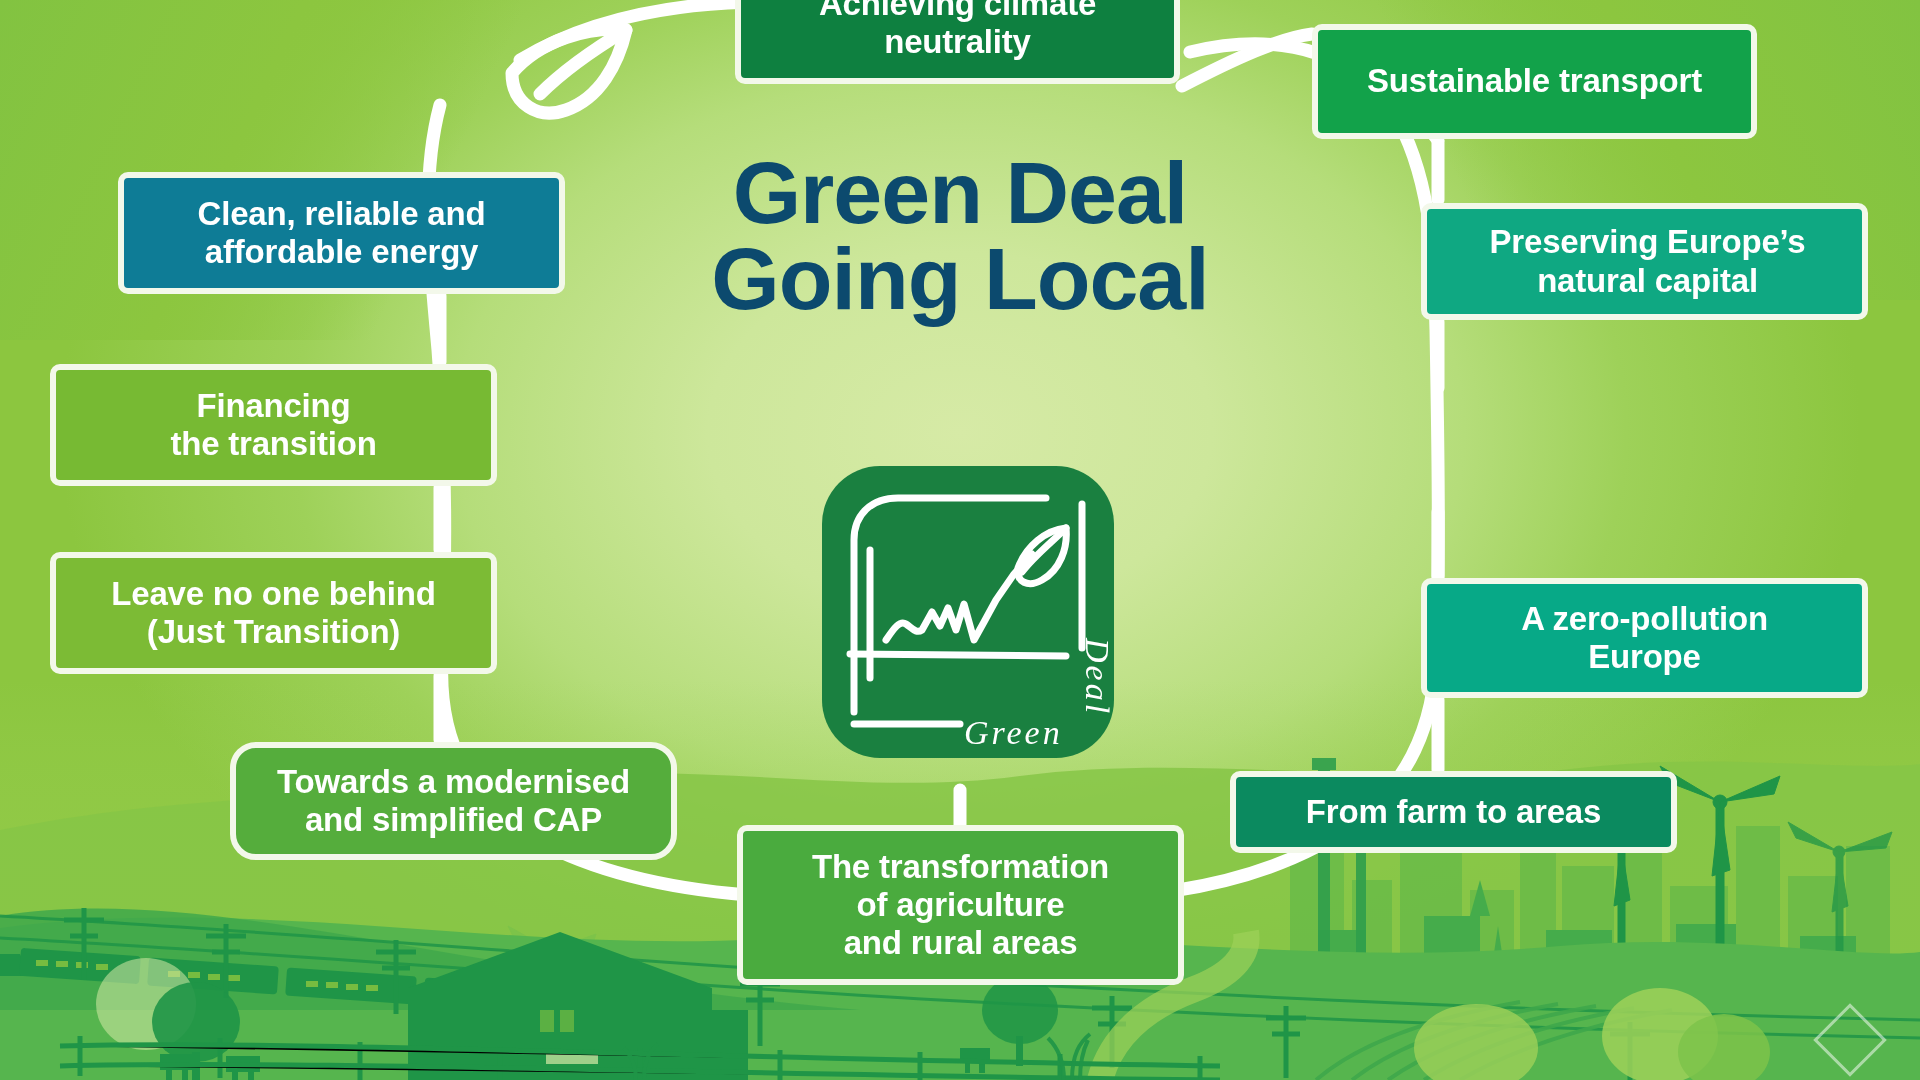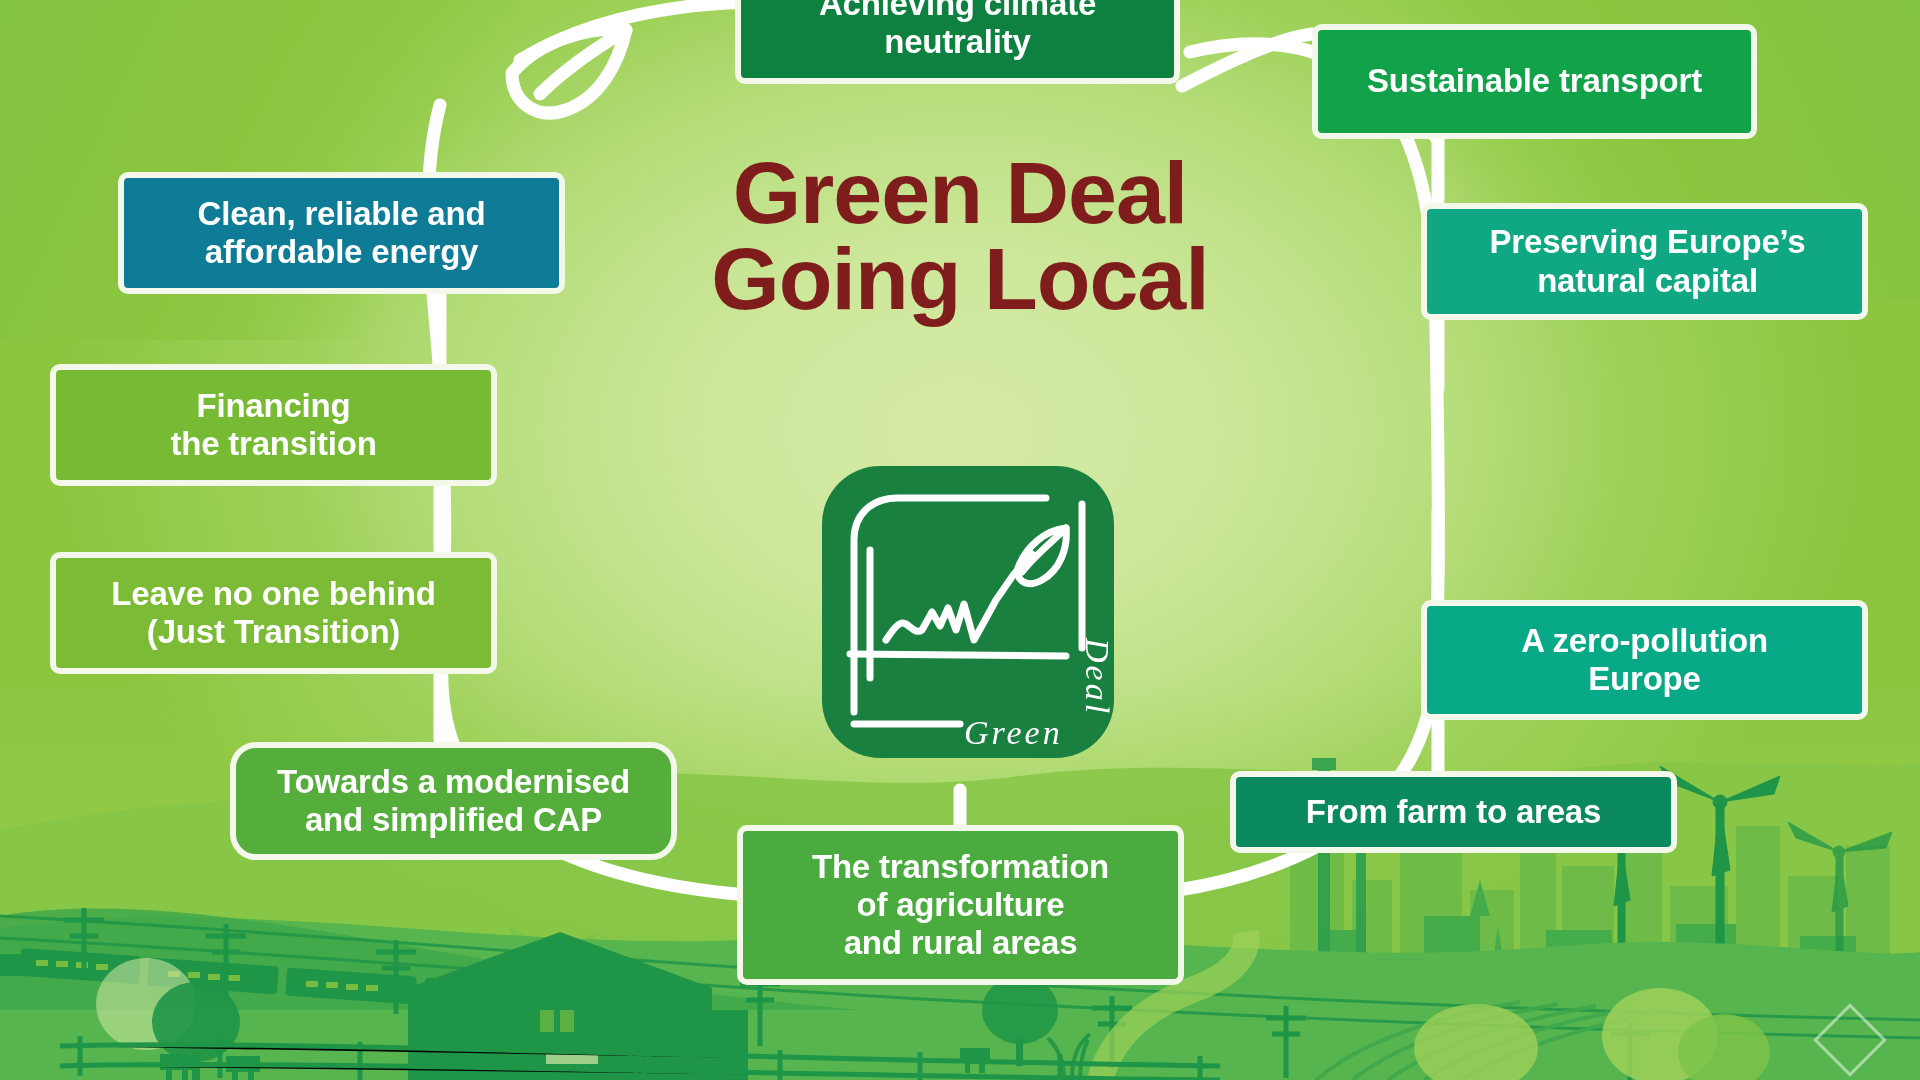--- a/index.html
+++ b/index.html
@@ -348,7 +348,7 @@
     </svg>
   </div>
 
-  <div class="title" style="color: #7f1d1d;">
+  <div class="title" style="color: #0c4a6e;">
     <span>Green Deal</span>
     <span class="l2">Going Local</span>
   </div>

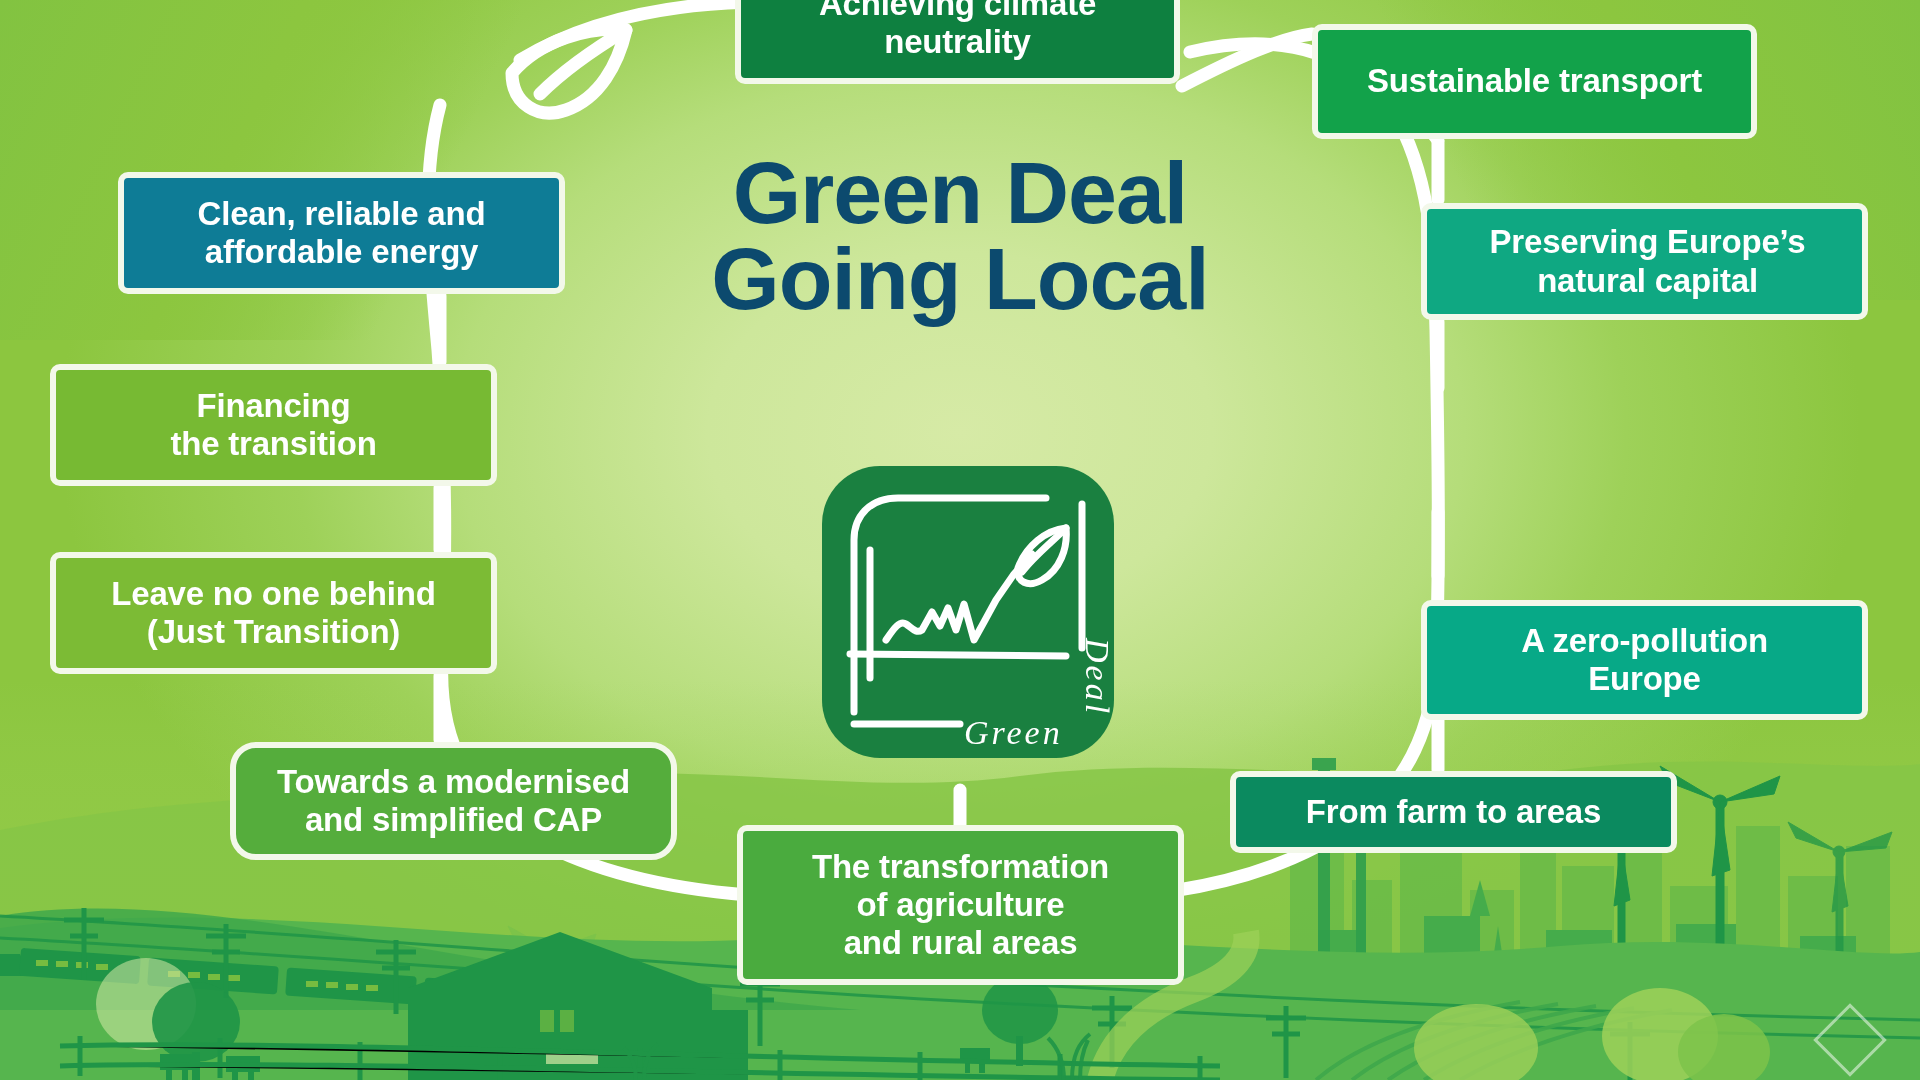--- a/index.html
+++ b/index.html
@@ -70,7 +70,7 @@
   .b-transport    {left:1312px;top:24px;   width:445px; height:115px; font-size:33px;}
   .b-preserving   {left:1421px;top:203px;  width:447px; height:117px; font-size:33px;padding-left:20px;}
   .b-circular     {left:1421px;top:390px;  width:447px; height:120px; font-size:33px;}
-  .b-zero         {left:1421px;top:600px;  width:447px; height:120px; font-size:33px;}
+  .b-zero         {left:1421px;top:578px;  width:447px; height:120px; font-size:33px;}
   .b-fork         {left:1230px;top:771px;  width:447px; height:82px;  font-size:33px;}
   .b-transform    {left:737px; top:825px;  width:447px; height:160px; font-size:33px;}
   .b-cap          {left:230px; top:742px;  width:447px; height:118px; font-size:33px;}

